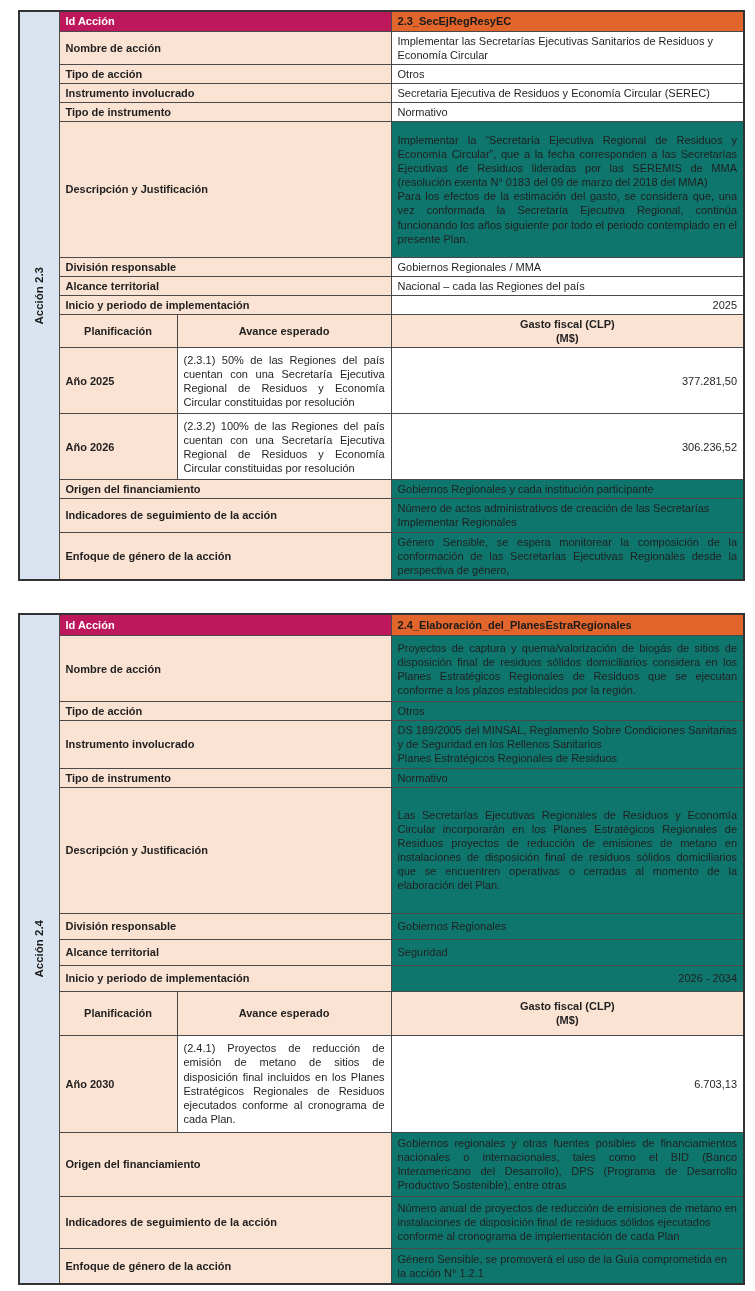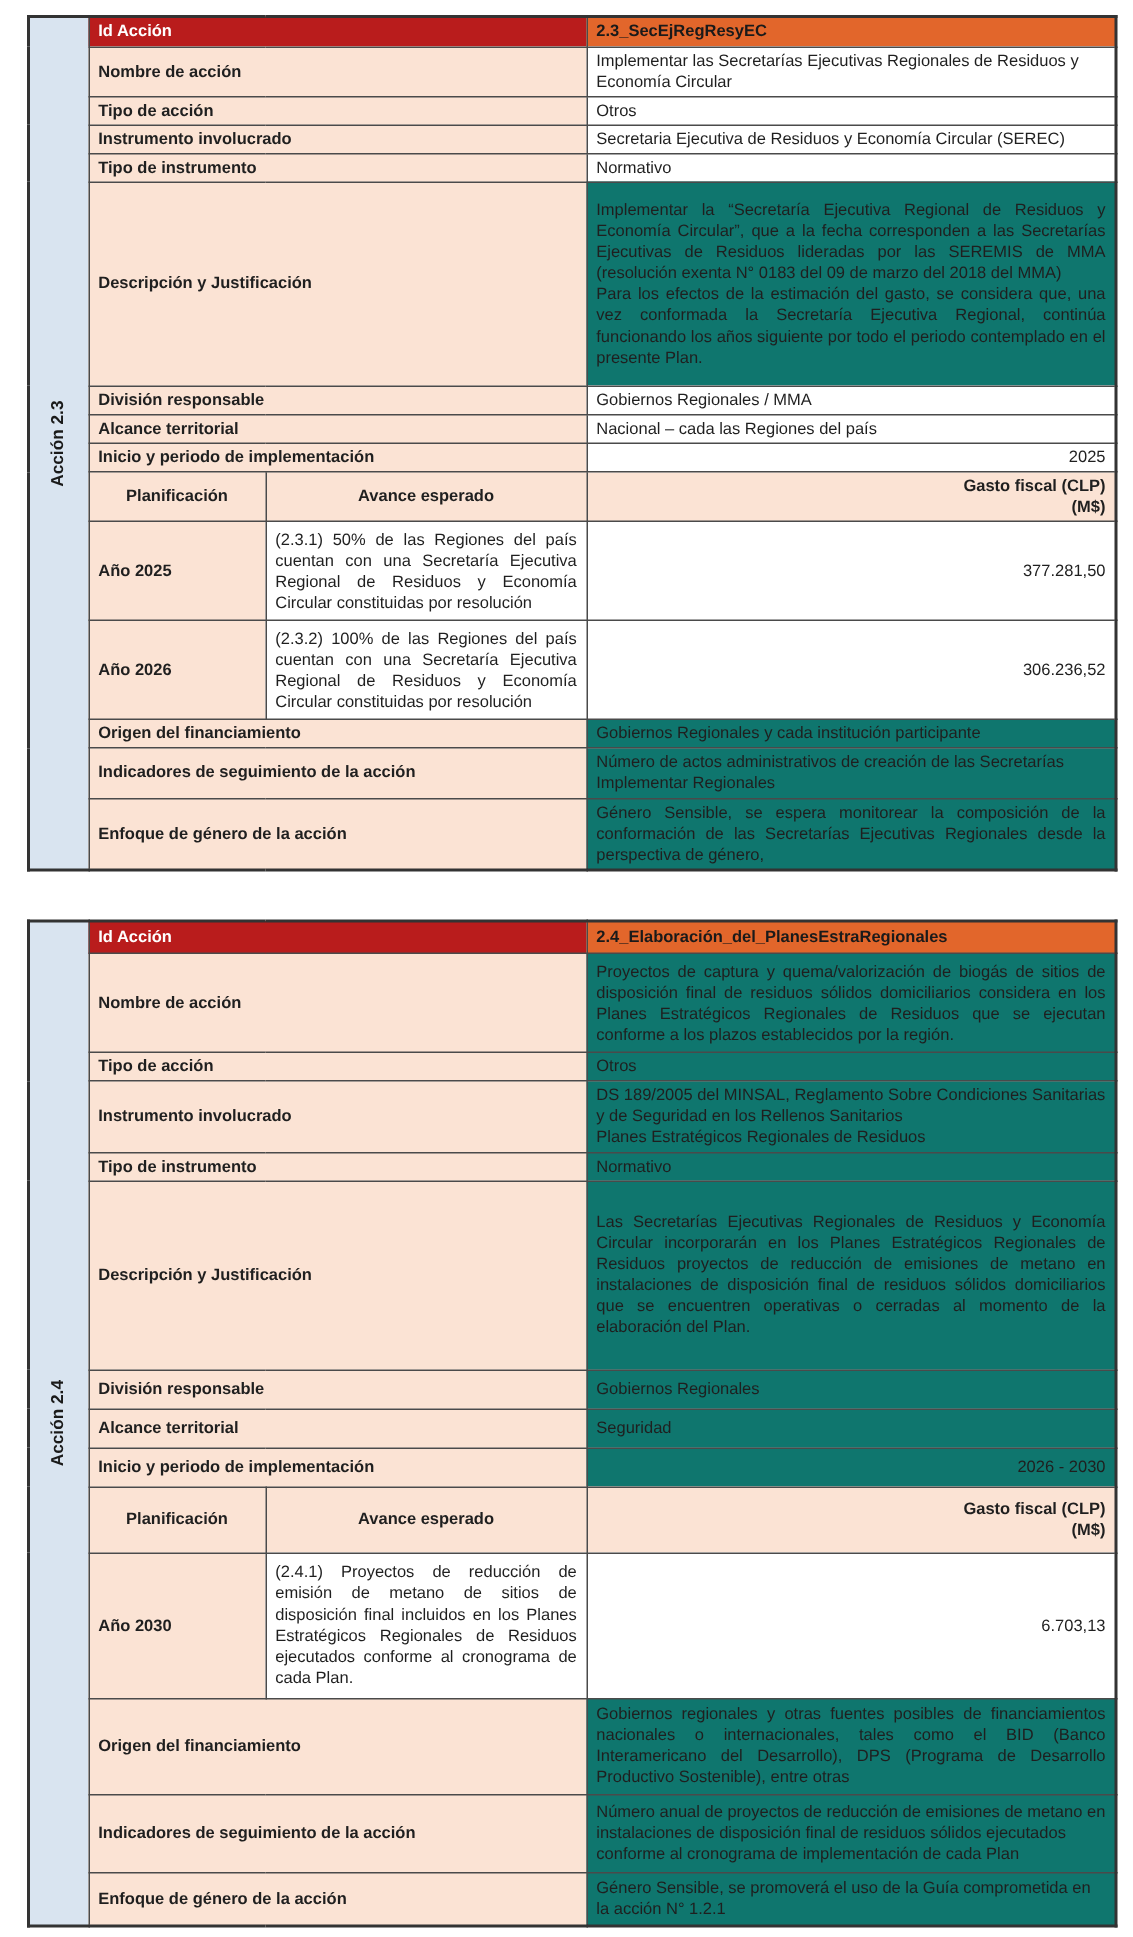--- a/index.html
+++ b/index.html
@@ -46,7 +46,7 @@
   }
   
   td.hdr-lbl{
-    background:#b91c1c;
+    background:#be185d;
     color:#ffffff;
     font-weight:bold;
   }

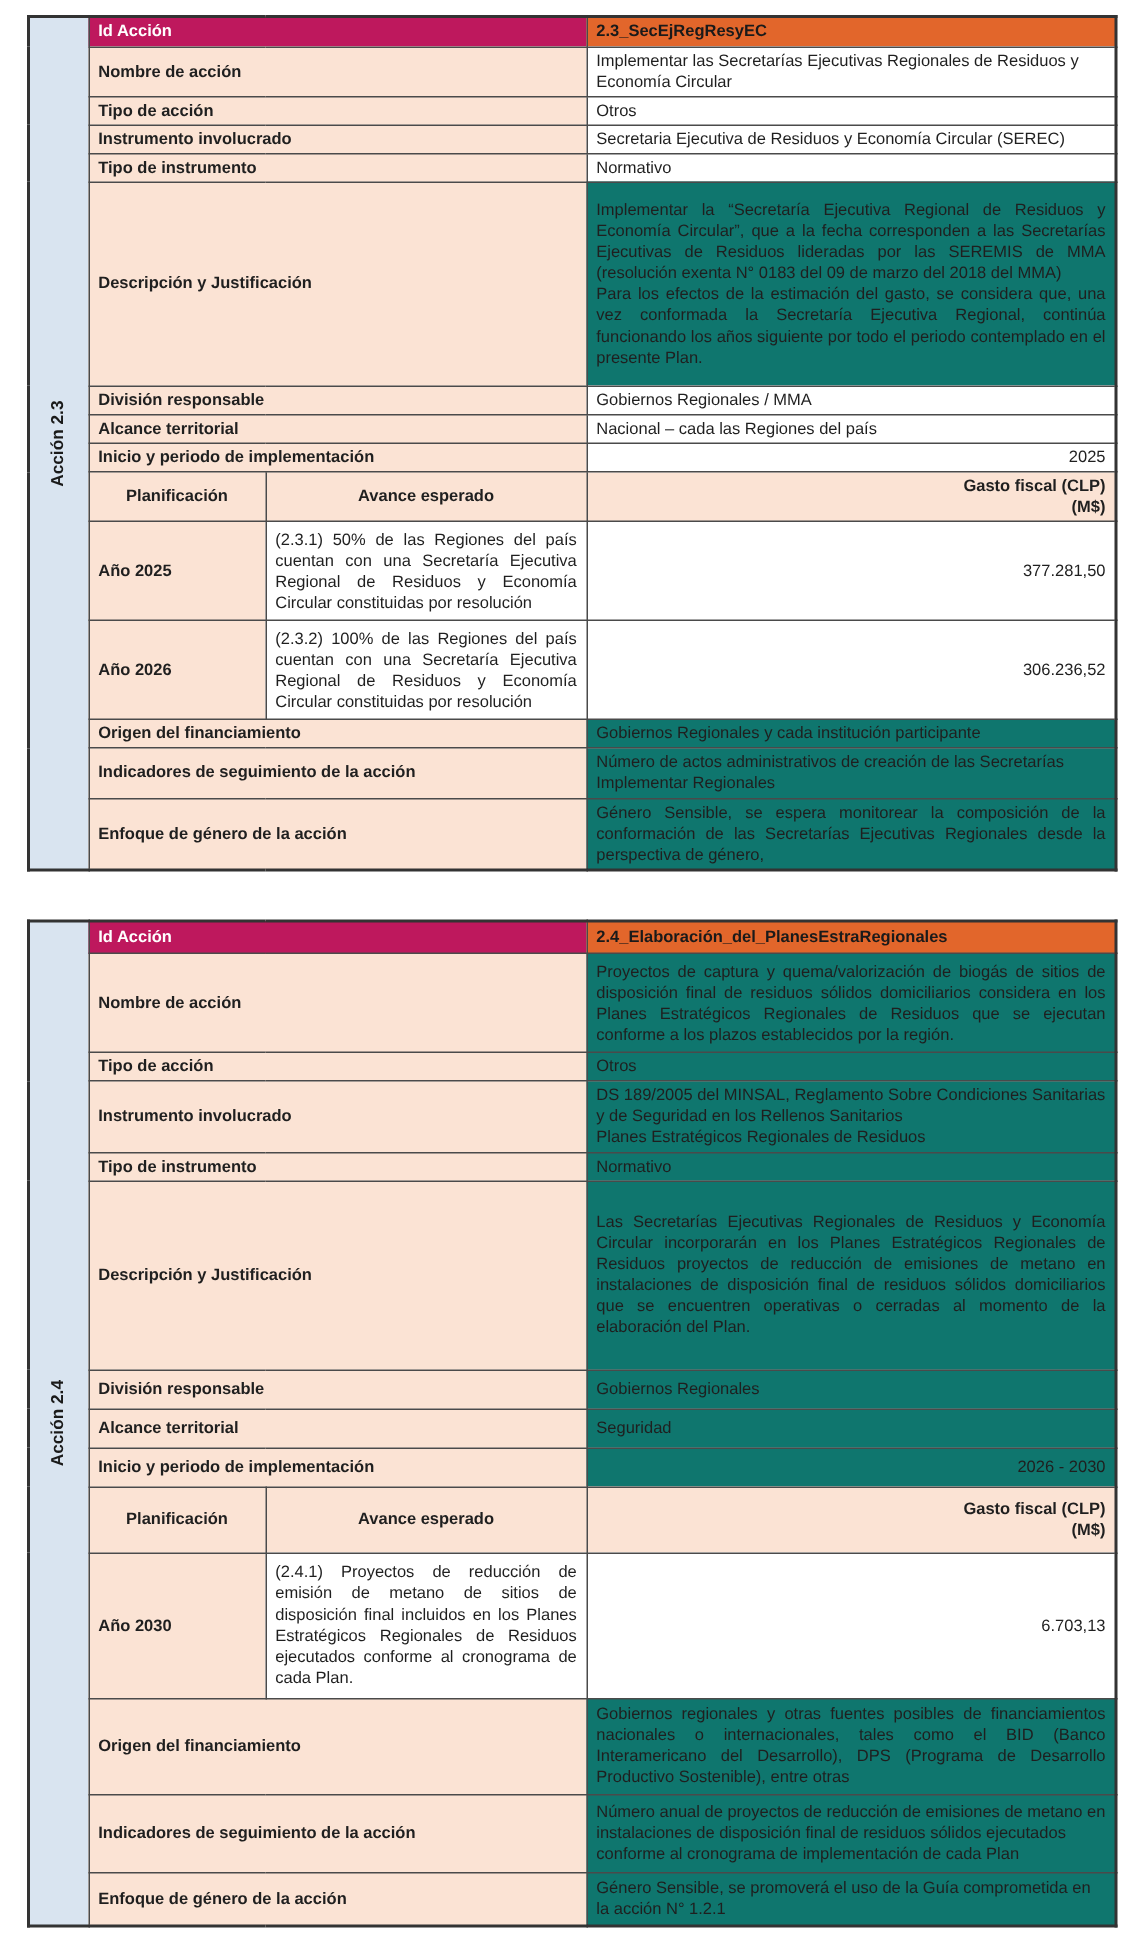--- a/index.html
+++ b/index.html
@@ -92,7 +92,7 @@
     </tr>
     <tr style="height:33px;">
       <td class="lbl" colspan="2">Nombre de acción</td>
-      <td class="vw">Implementar las Secretarías Ejecutivas Regionales de Residuos y Economía Circular</td>
+      <td class="vw">Implementar las Secretarías Ejecutivas Sanitarios de Residuos y Economía Circular</td>
     </tr>
     <tr style="height:19px;">
       <td class="lbl" colspan="2">Tipo de acción</td>

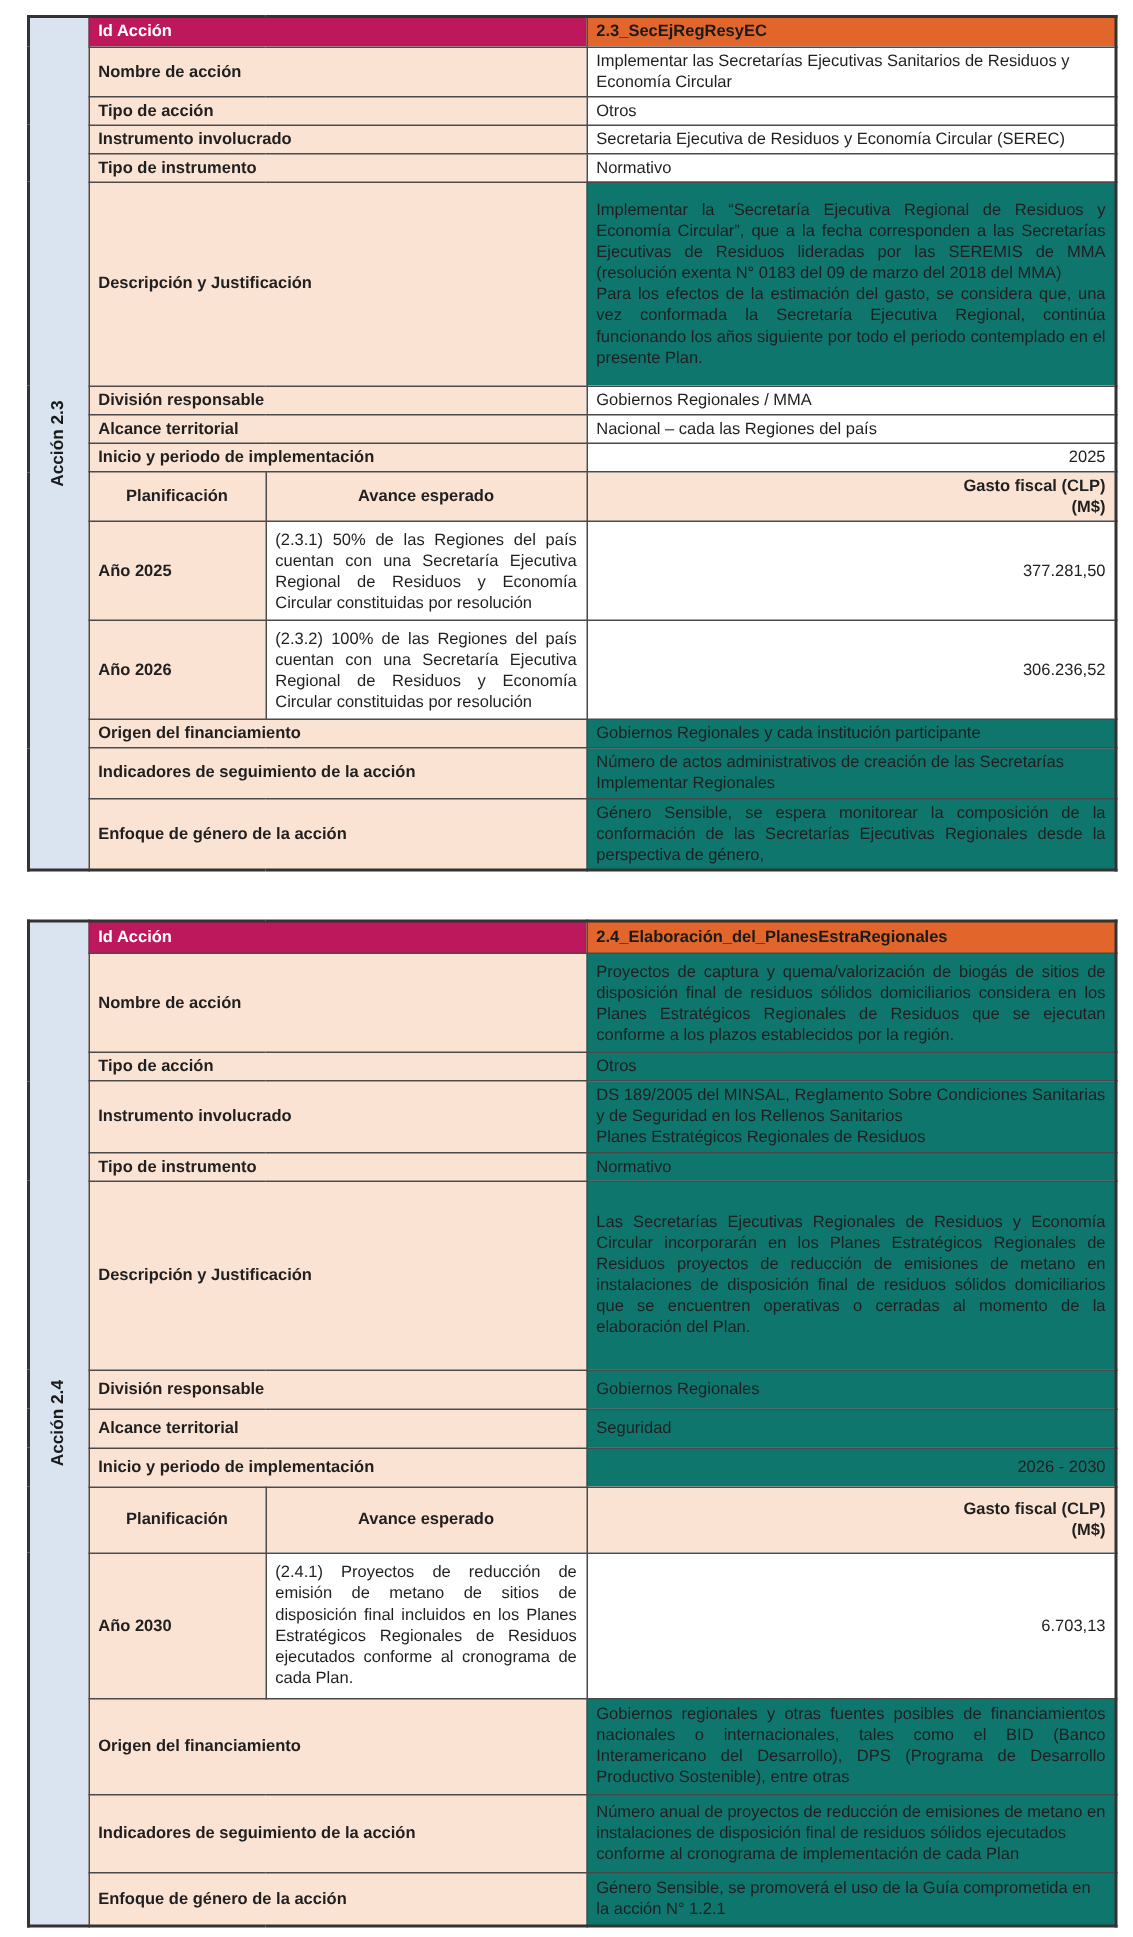--- a/index.html
+++ b/index.html
@@ -68,7 +68,7 @@
   td.just p, td.just div{text-align:justify;}
   td p{margin:0;}
   td p.gap{}
-  .nowrapline{display:block;text-align:right;}
+  .nowrapline{display:block;}
 </style>
 </head>
 <body>

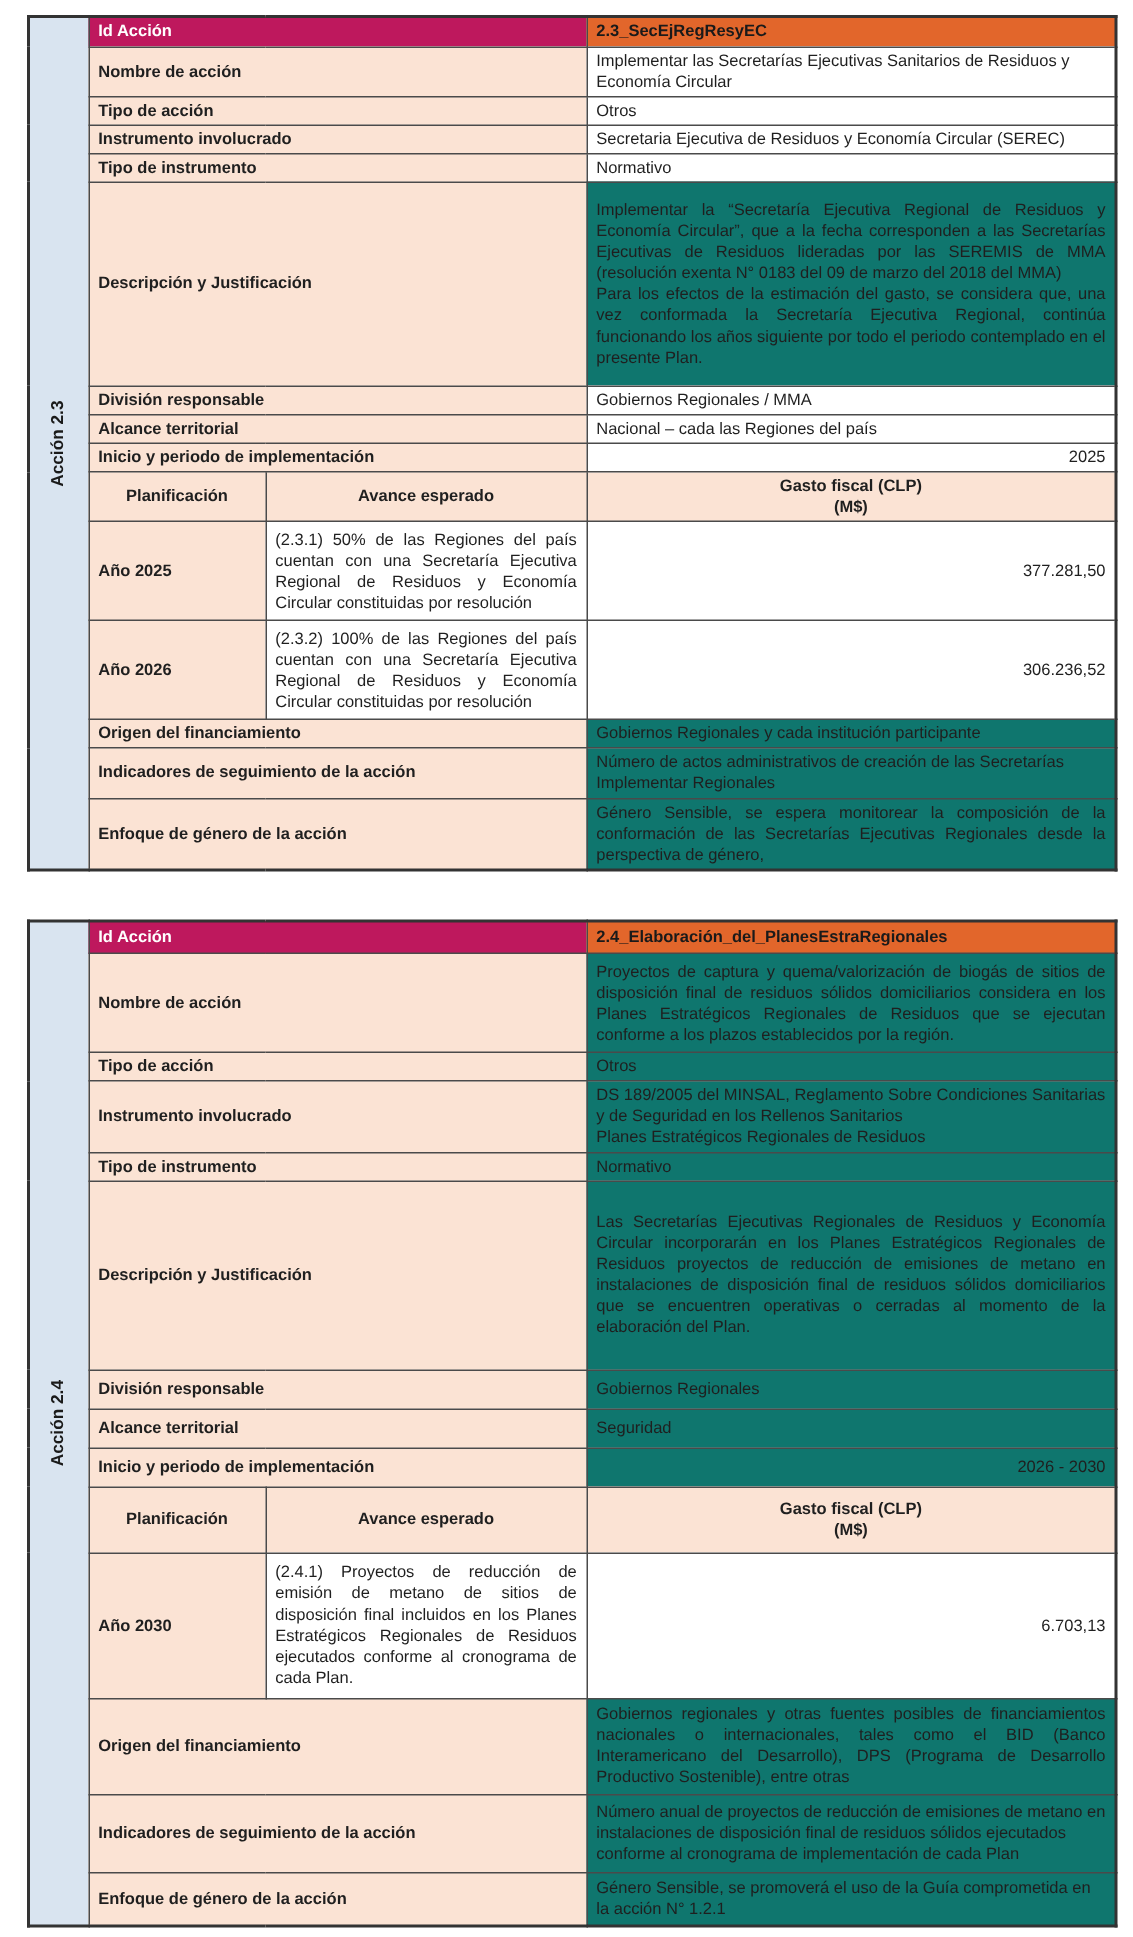--- a/index.html
+++ b/index.html
@@ -216,7 +216,7 @@
     </tr>
     <tr style="height:26px;">
       <td class="lbl" colspan="2">Inicio y periodo de implementación</td>
-      <td class="vp right">2026 - 2030</td>
+      <td class="vp right">2026 - 2034</td>
     </tr>
     <tr style="height:44px;">
       <td class="lbl center">Planificación</td>

